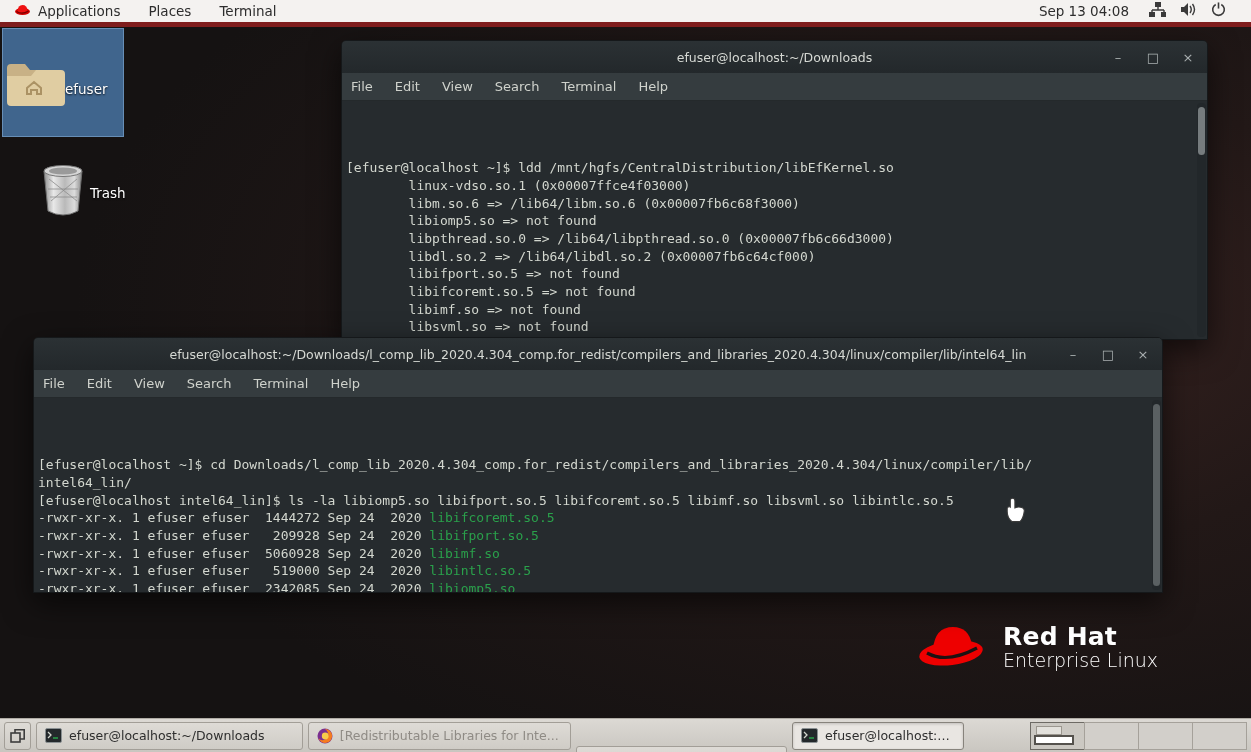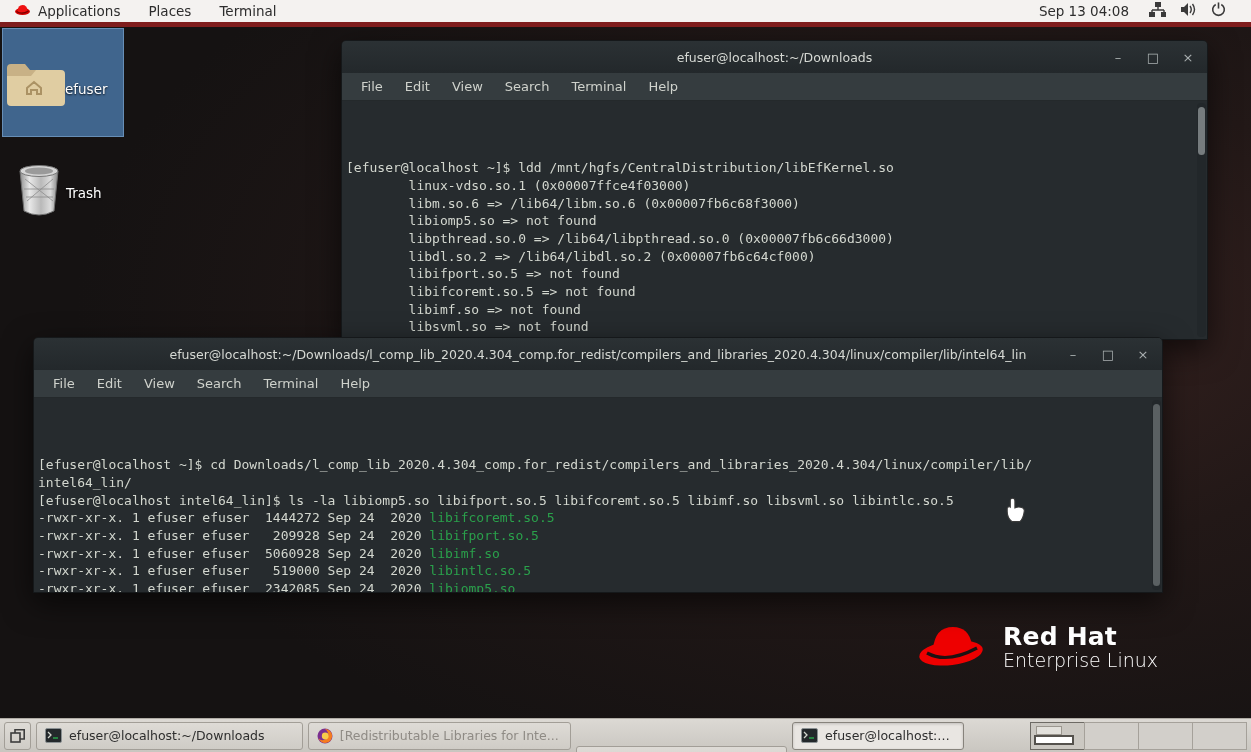--- a/index.html
+++ b/index.html
@@ -42,7 +42,7 @@
   .win-btn { width:14px; text-align:center; cursor:default; line-height:1; }
   .menubar {
     height:28px; background:#353c3f; display:flex; align-items:center;
-    color:#cfd2cc; font-size:13px; padding-left:10px; gap:4px;
+    color:#cfd2cc; font-size:13px; gap:4px;
     border-bottom:1px solid #24292b;
   }
   .menubar .mitem { padding:3px 9px; }

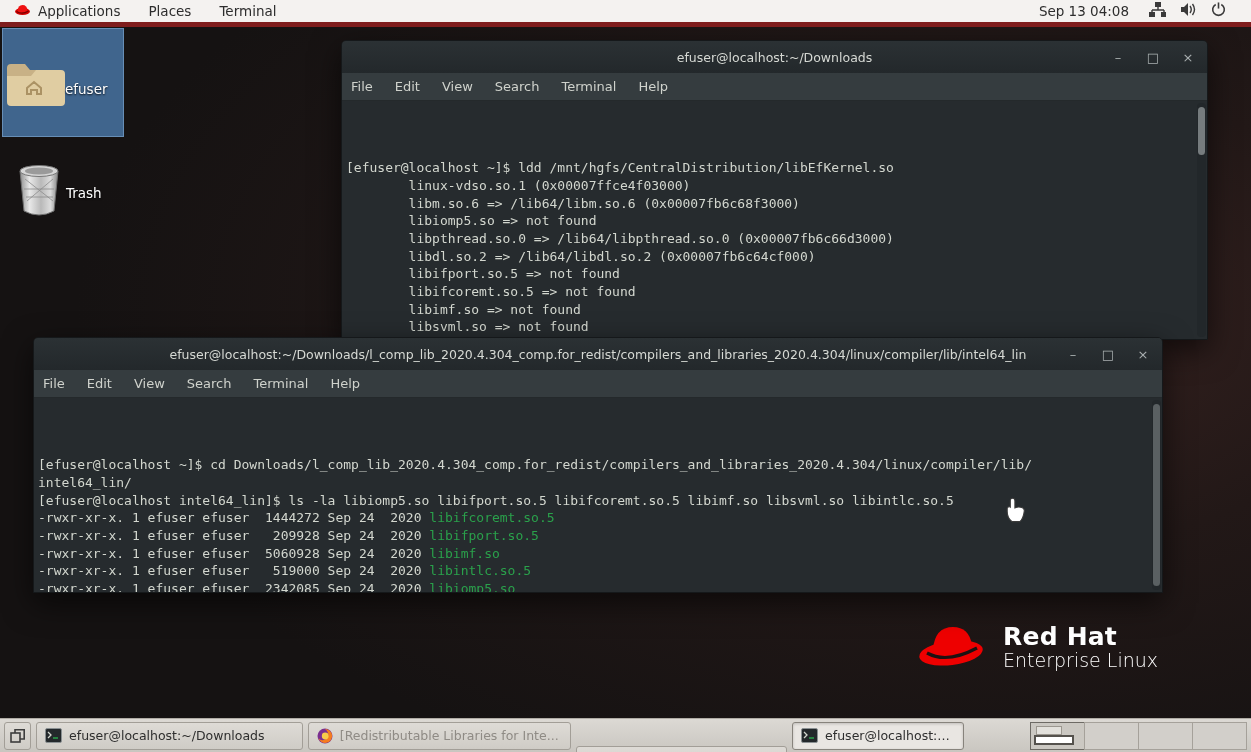--- a/index.html
+++ b/index.html
@@ -23,7 +23,7 @@
   .desk-icon { position:absolute; display:flex; flex-direction:row; align-items:center; color:#fff; font-size:13.5px; text-shadow:0 1px 2px rgba(0,0,0,.9); }
   .desk-icon.selected { background:rgba(74,119,168,.82); border:1px solid rgba(130,170,210,.6); }
   .icon-efuser { left:2px; top:28px; width:122px; height:109px; padding-top:8px; }
-  .icon-trash  { left:12px; top:148px; width:86px; height:86px; }
+  .icon-trash  { left:36px; top:148px; width:86px; height:86px; }
   .desk-label { margin-top:4px; }
   
   .term {

